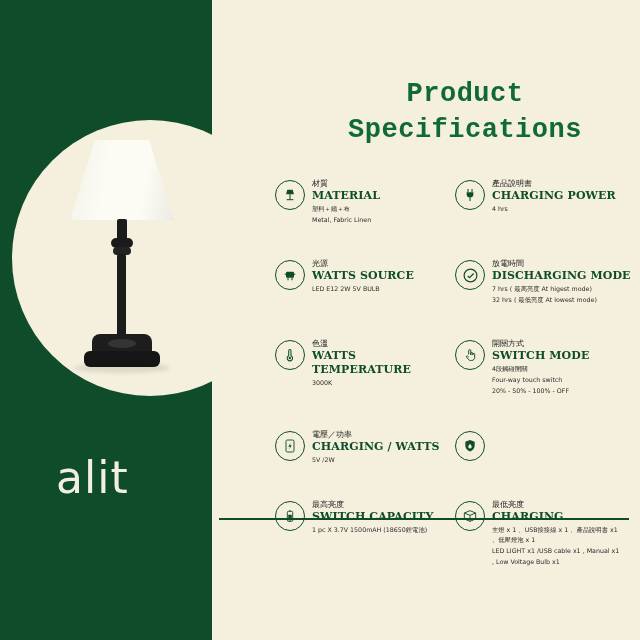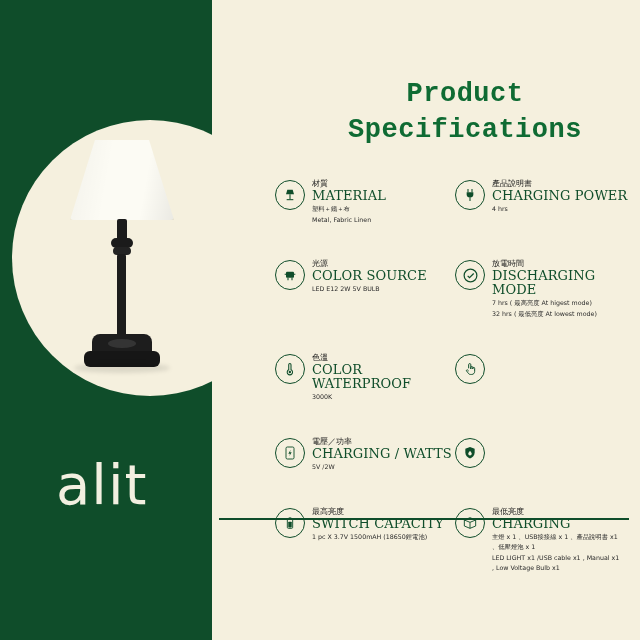--- a/index.html
+++ b/index.html
@@ -173,8 +173,8 @@
     font-family: "DejaVu Sans", sans-serif;
   }
   .spec-en {
-    font-size: 13px;
-    font-weight: normal;
+    font-size: 11px;
+    font-weight: bold;
     color: #0f4d2a;
     line-height: 14px;
     letter-spacing: 0.1px;

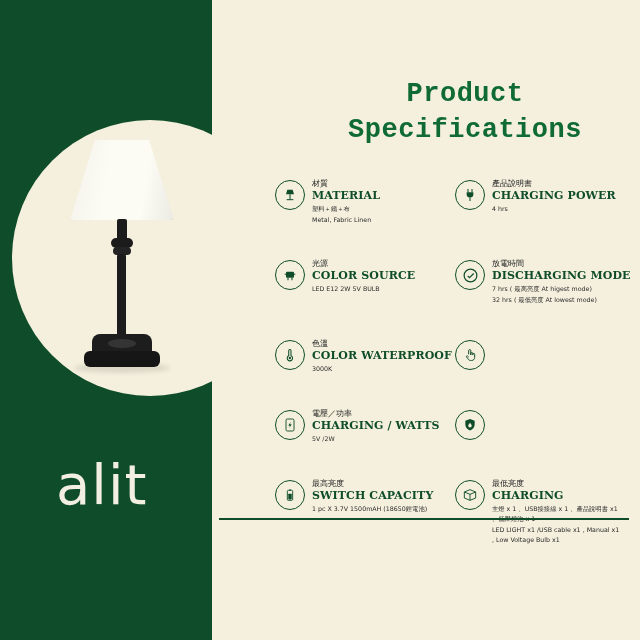--- a/index.html
+++ b/index.html
@@ -264,7 +264,7 @@
         </div>
         <div class="spec-text">
           <div class="spec-cn">光源</div>
-          <div class="spec-en">COLOR SOURCE</div>
+          <div class="spec-en">WATTS SOURCE</div>
           <div class="spec-val">LED E12 2W 5V BULB</div>
         </div>
       </div>

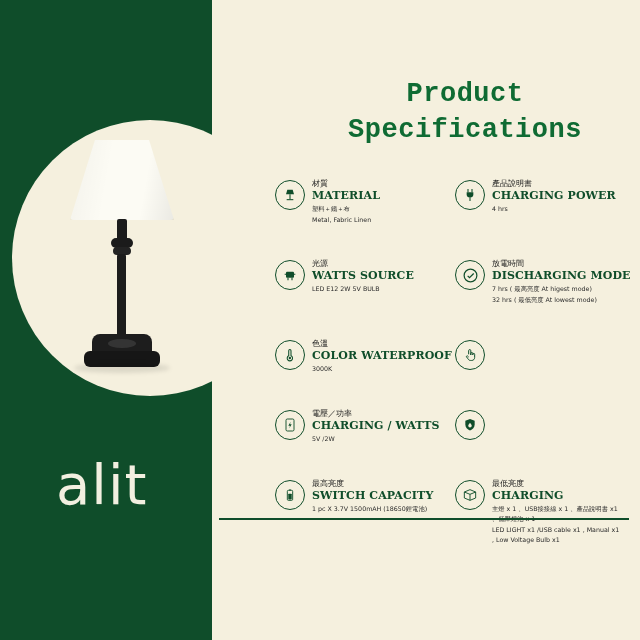--- a/index.html
+++ b/index.html
@@ -308,6 +308,13 @@
             <path d="M16.2 12v-1a1.4 1.4 0 0 1 2.8 0v4.6c0 2.6-1.8 4.6-4.6 4.6h-1.6c-2 0-2.8-1-4-2.6l-2-2.8c-.6-.9.5-2.1 1.5-1.4L10 15"></path>
           </svg>
         </div>
+        <div class="spec-text">
+          <div class="spec-cn">開關方式</div>
+          <div class="spec-en">SWITCH MODE</div>
+          <div class="spec-val">4段觸碰開關</div>
+          <div class="spec-val">Four-way touch switch</div>
+          <div class="spec-val">20% - 50% - 100% - OFF</div>
+        </div>
       </div>
     </div>
 

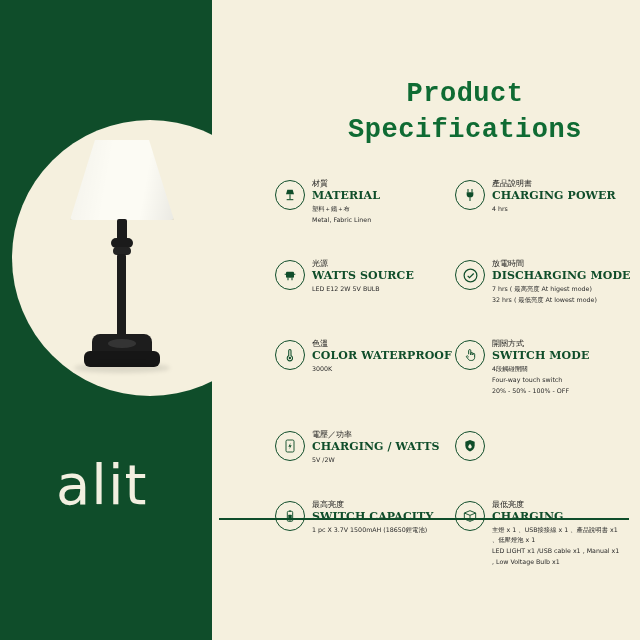--- a/index.html
+++ b/index.html
@@ -296,7 +296,7 @@
         </div>
         <div class="spec-text">
           <div class="spec-cn">色溫</div>
-          <div class="spec-en">COLOR WATERPROOF</div>
+          <div class="spec-en">WATTS TEMPERATURE</div>
           <div class="spec-val">3000K</div>
         </div>
       </div>

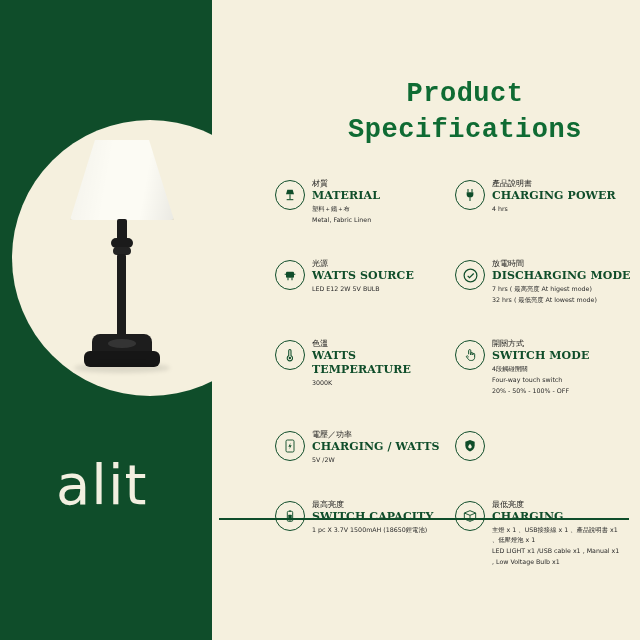--- a/index.html
+++ b/index.html
@@ -113,7 +113,7 @@
     position: absolute;
     left: 56px; top: 452px;
     color: #f2efe0;
-    font-size: 56px;
+    font-size: 44px;
     font-weight: 400;
     letter-spacing: 1px;
     font-family: "DejaVu Sans", sans-serif;

